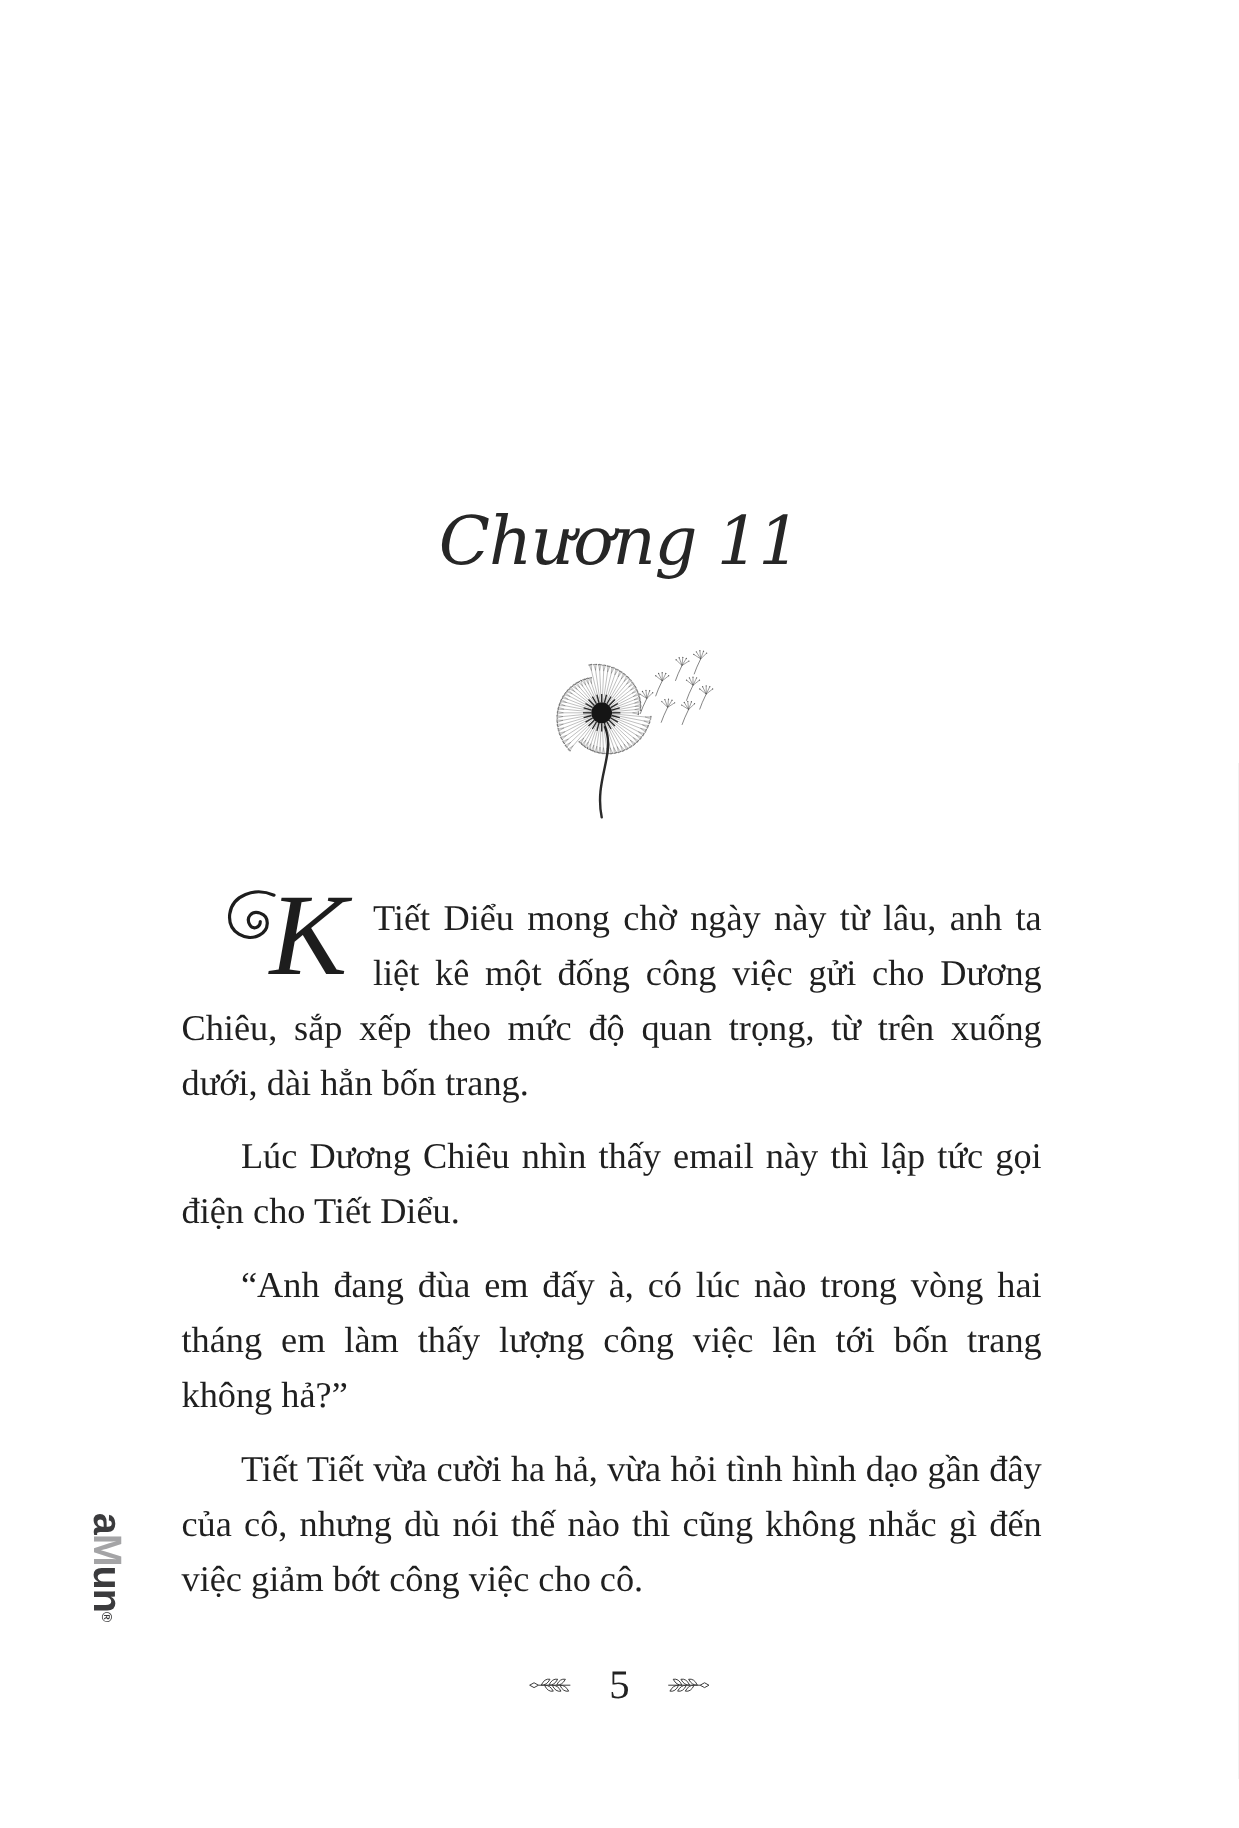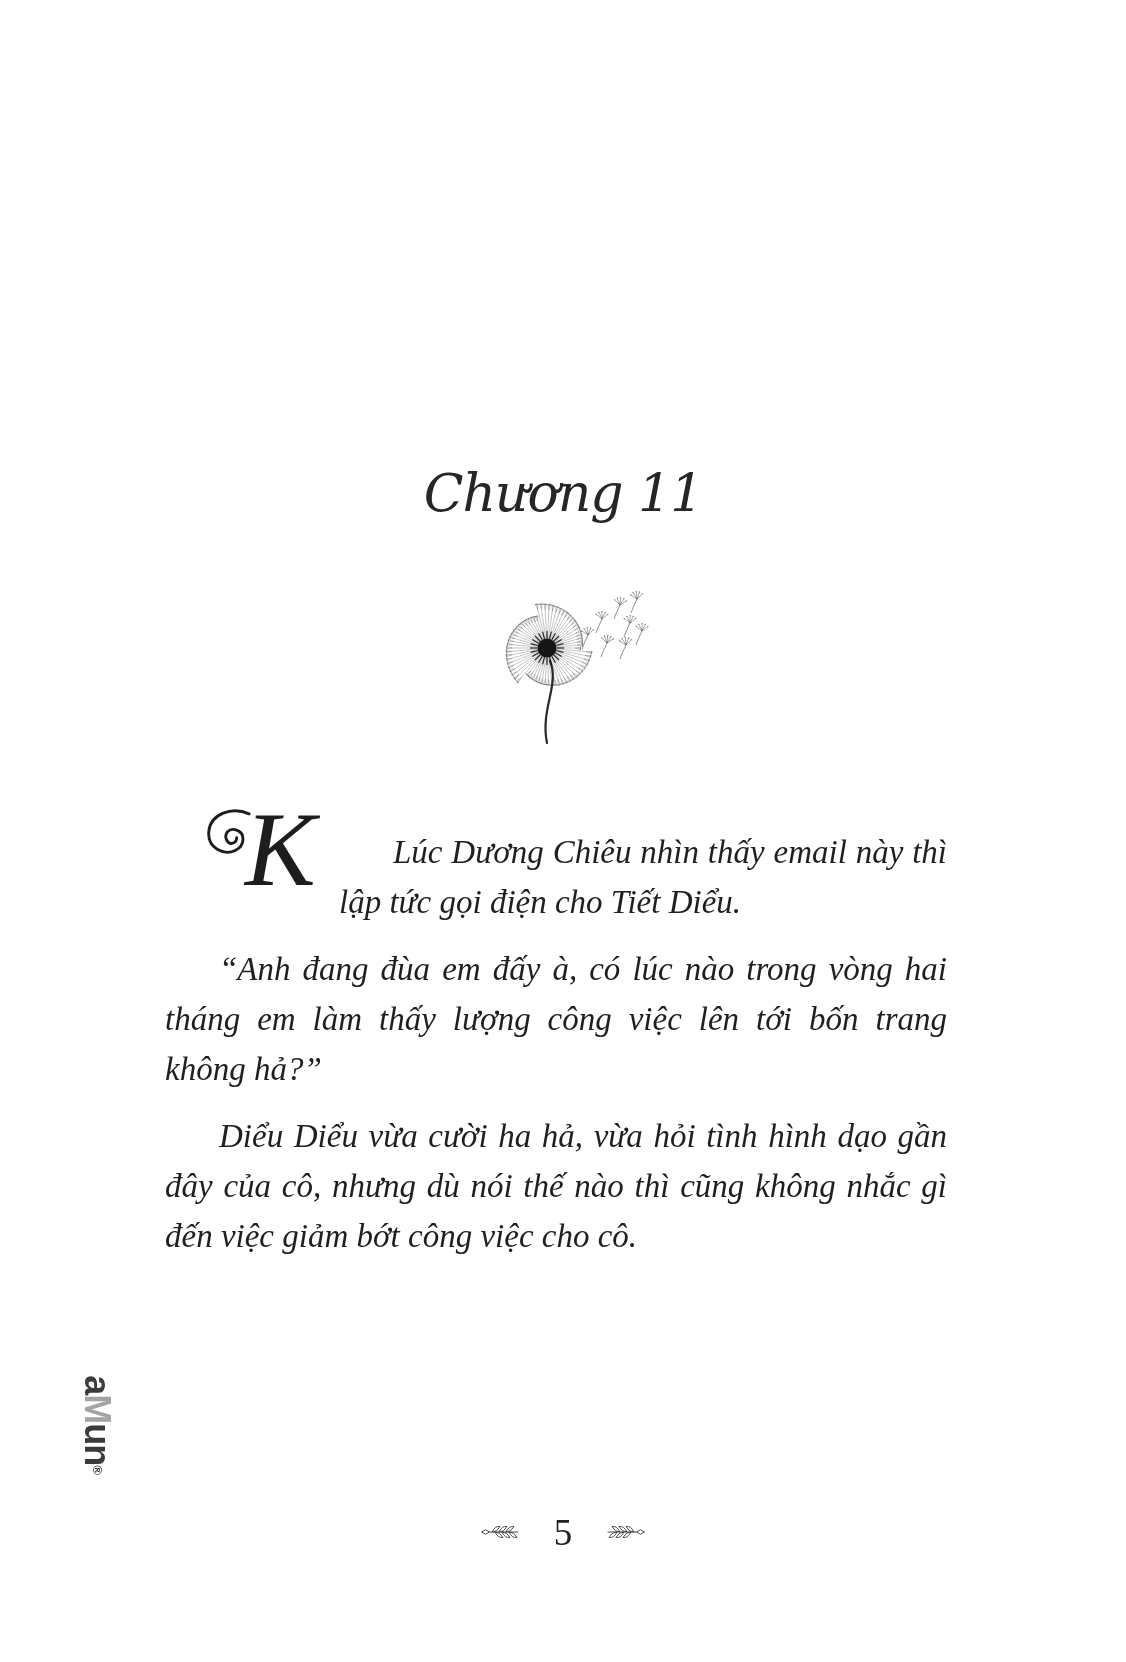--- a/index.html
+++ b/index.html
@@ -14,7 +14,7 @@
     position:absolute;top:438px;left:0;width:100%;
     text-align:center;
     font-family:"DejaVu Serif",serif;font-style:italic;
-    font-size:52px;line-height:110px;letter-spacing:-1px;
+    font-size:61px;line-height:110px;letter-spacing:-1px;
     color:var(--c-heading,#262626);
   }
   .illustration{position:absolute;left:480px;top:583px;width:180px;height:175px;}

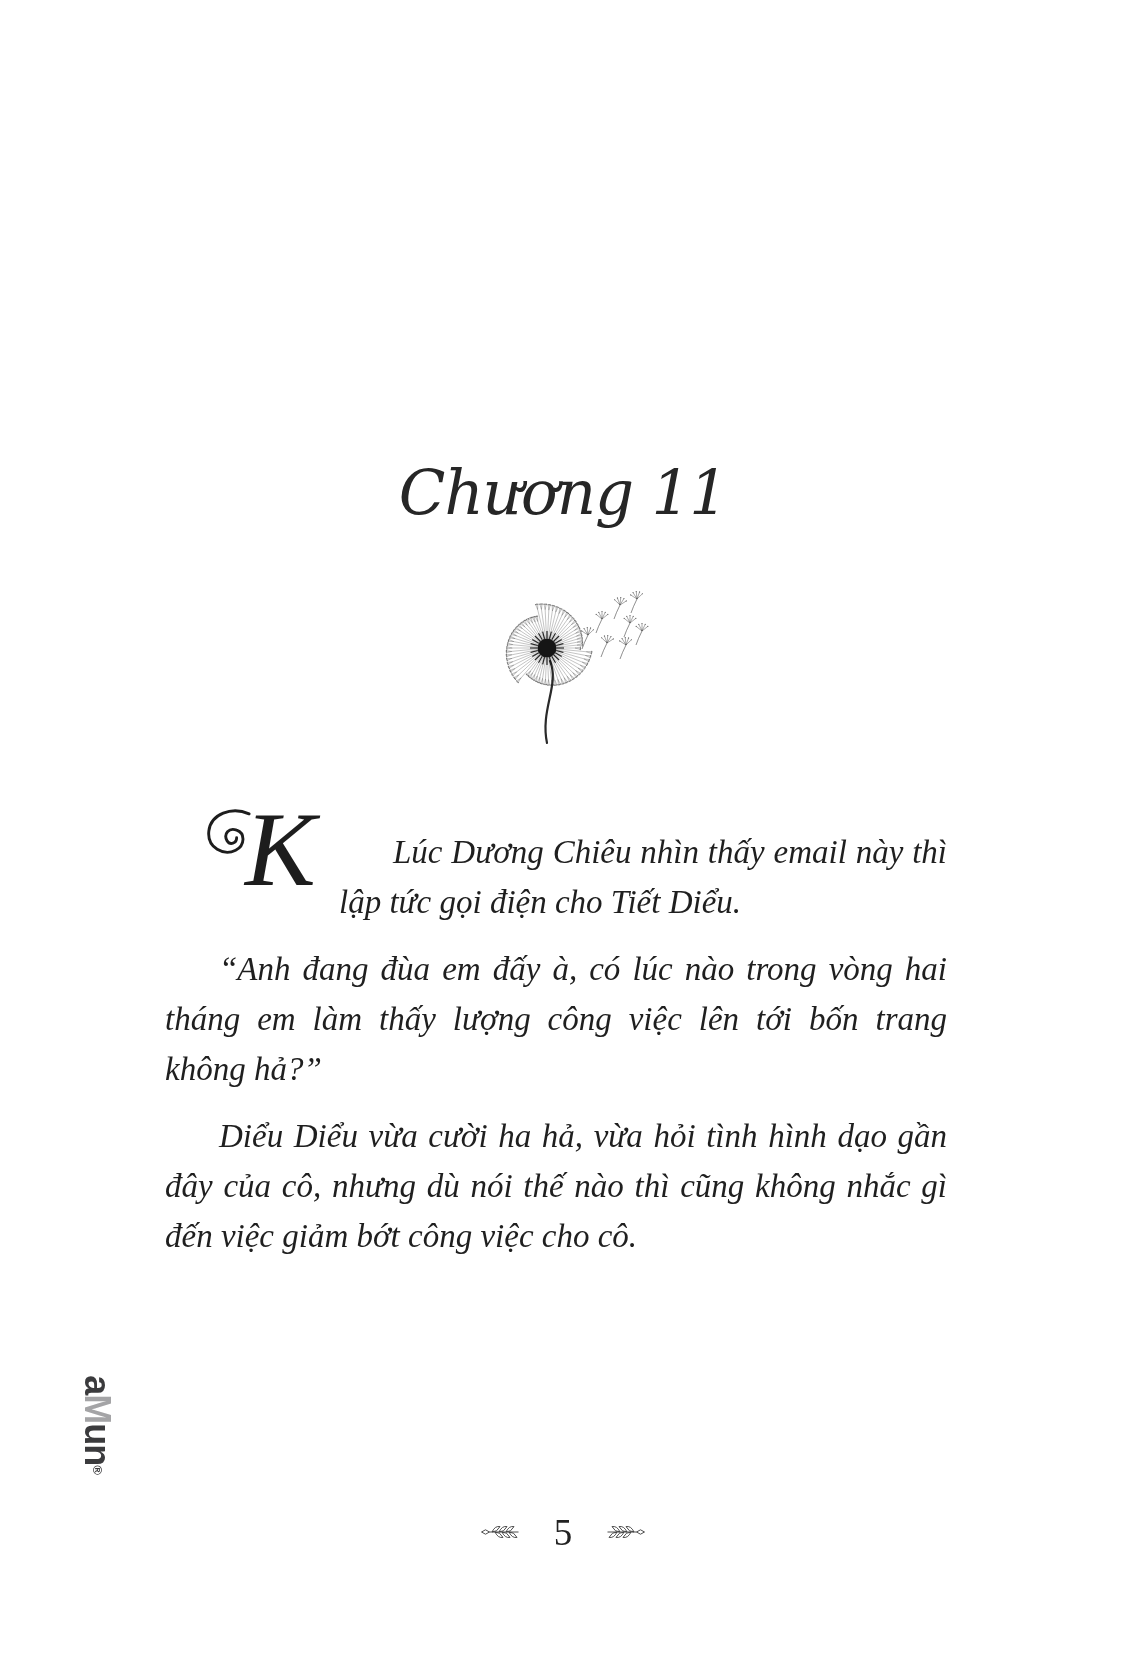--- a/index.html
+++ b/index.html
@@ -644,6 +644,7 @@
       </svg>
       <span class="letter">K</span>
     </div>
+    <p class="para">Tiết Diểu mong chờ ngày này từ lâu, anh ta liệt kê một đống công việc gửi cho Dương Chiêu, sắp xếp theo mức độ quan trọng, từ trên xuống dưới, dài hẳn bốn trang.</p>
     <p class="para indent">Lúc Dương Chiêu nhìn thấy email này thì lập tức gọi điện cho Tiết Diểu.</p>
     <p class="para indent">“Anh đang đùa em đấy à, có lúc nào trong vòng hai tháng em làm thấy lượng công việc lên tới bốn trang không hả?”</p>
     <p class="para indent">Diểu Diểu vừa cười ha hả, vừa hỏi tình hình dạo gần đây của cô, nhưng dù nói thế nào thì cũng không nhắc gì đến việc giảm bớt công việc cho cô.</p>

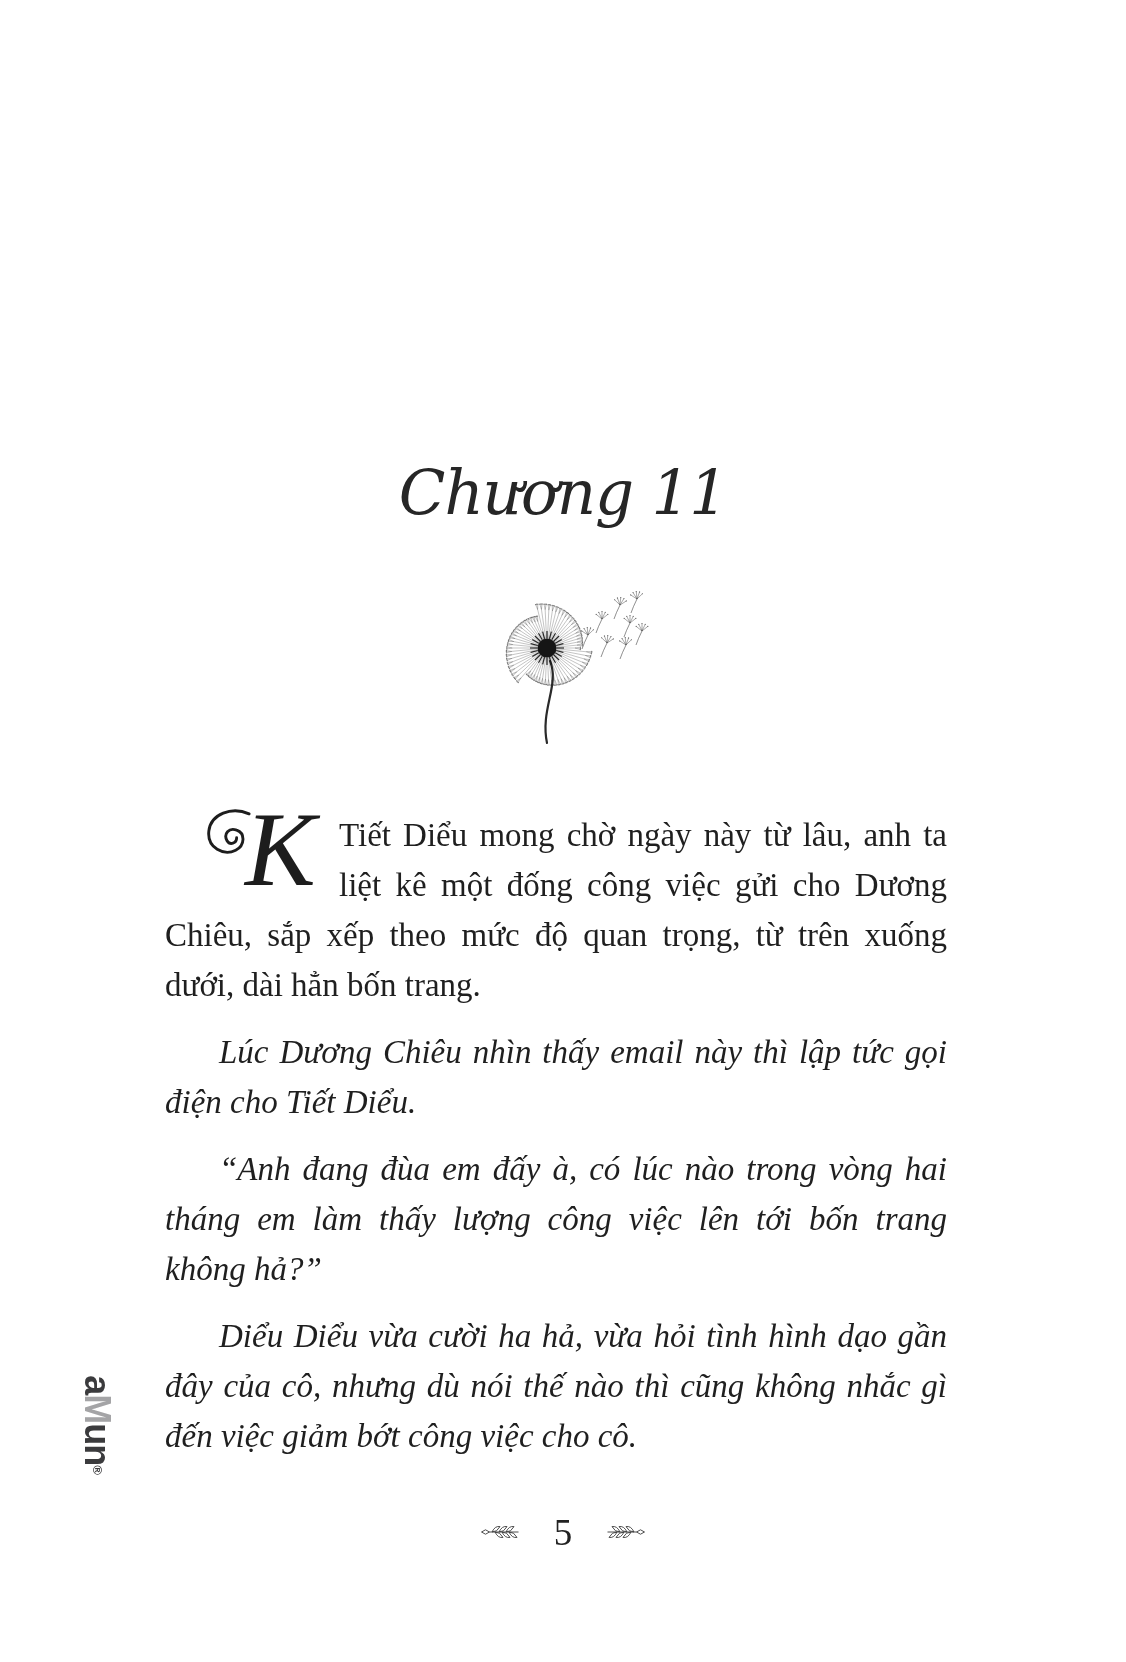--- a/index.html
+++ b/index.html
@@ -31,7 +31,7 @@
     font-size:106px;line-height:104px;color:#1d1d1d;
   }
   .para{margin:0;}
-  .para.indent{text-indent:54px;margin-top:17px;font-style:italic;}
+  .para.indent{text-indent:54px;margin-top:17px;}
   .footer{
     position:absolute;left:0;top:1510px;width:100%;height:44px;
     display:flex;justify-content:center;align-items:center;gap:34px;

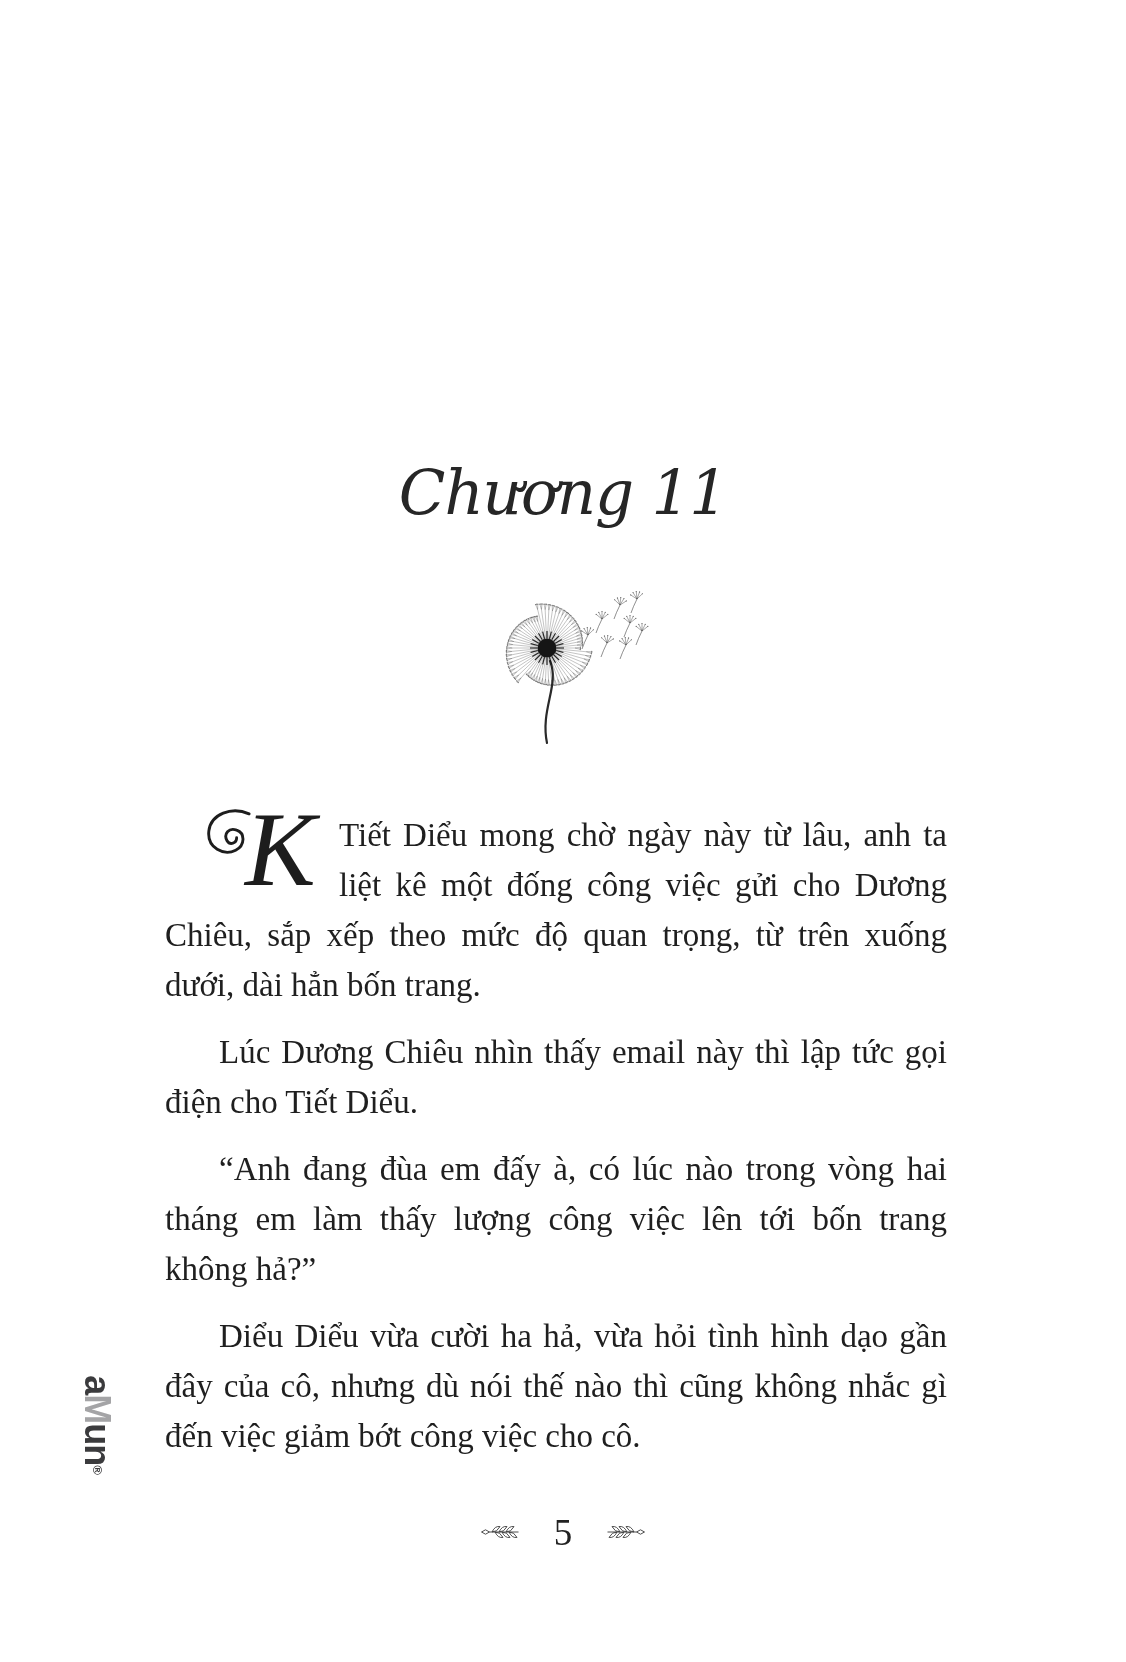--- a/index.html
+++ b/index.html
@@ -647,7 +647,7 @@
     <p class="para">Tiết Diểu mong chờ ngày này từ lâu, anh ta liệt kê một đống công việc gửi cho Dương Chiêu, sắp xếp theo mức độ quan trọng, từ trên xuống dưới, dài hẳn bốn trang.</p>
     <p class="para indent">Lúc Dương Chiêu nhìn thấy email này thì lập tức gọi điện cho Tiết Diểu.</p>
     <p class="para indent">“Anh đang đùa em đấy à, có lúc nào trong vòng hai tháng em làm thấy lượng công việc lên tới bốn trang không hả?”</p>
-    <p class="para indent">Diểu Diểu vừa cười ha hả, vừa hỏi tình hình dạo gần đây của cô, nhưng dù nói thế nào thì cũng không nhắc gì đến việc giảm bớt công việc cho cô.</p>
+    <p class="para indent">Tiết Tiết vừa cười ha hả, vừa hỏi tình hình dạo gần đây của cô, nhưng dù nói thế nào thì cũng không nhắc gì đến việc giảm bớt công việc cho cô.</p>
   </div>
 
   <div class="footer">

